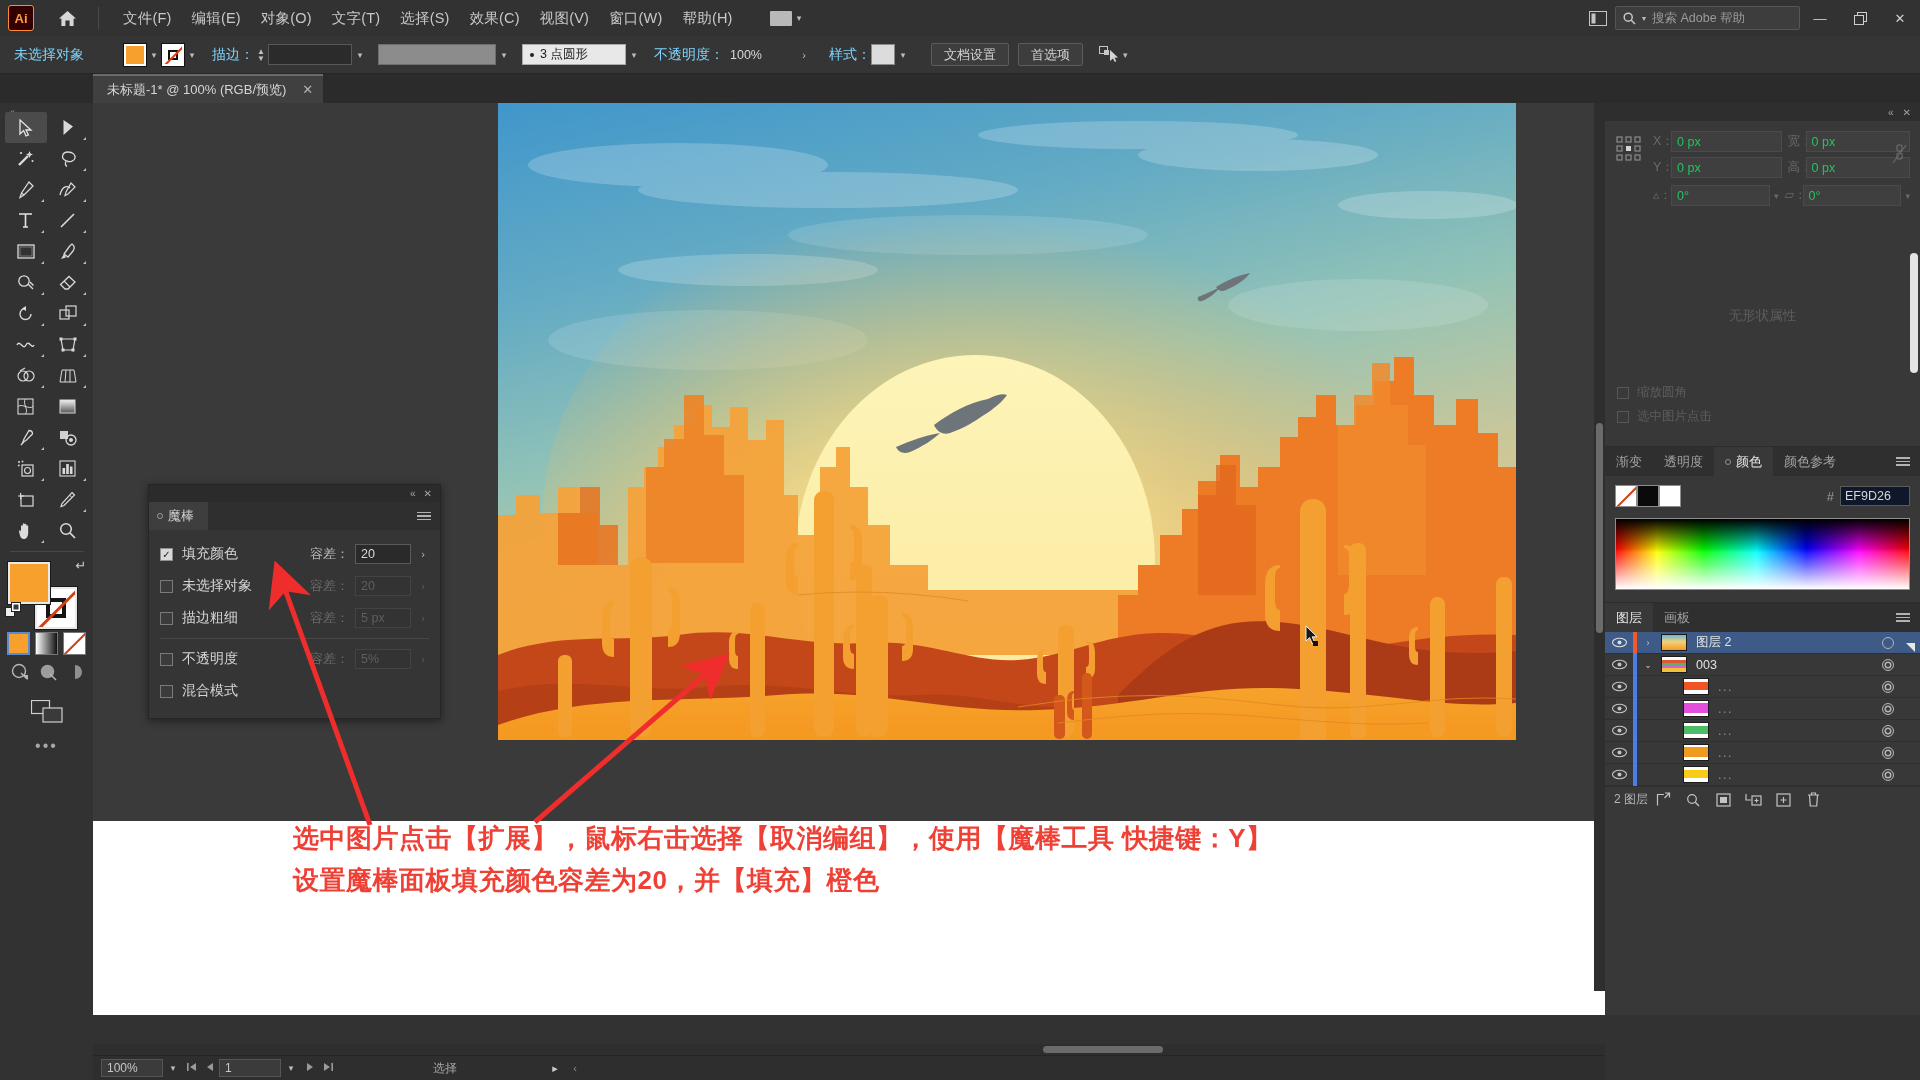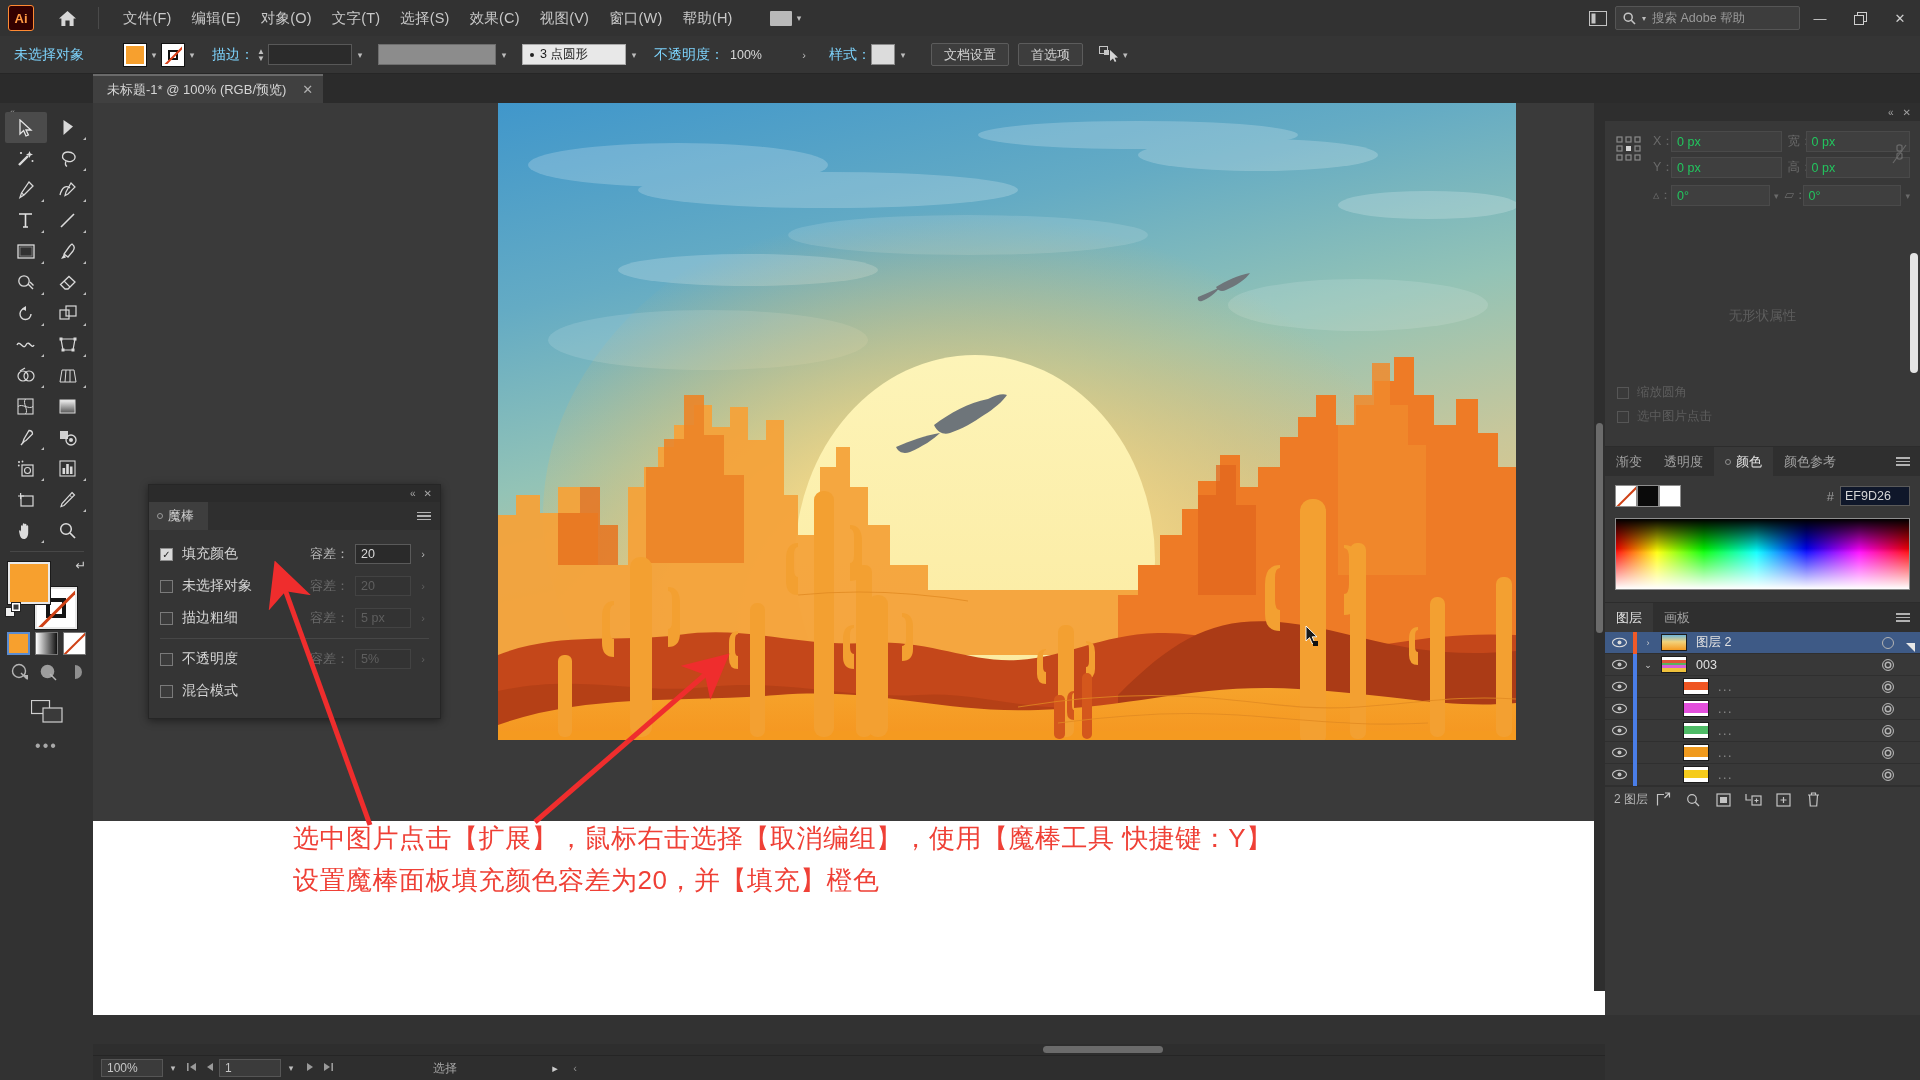--- a/index.html
+++ b/index.html
@@ -170,7 +170,7 @@
   }
   .annotation {
     position: absolute; left: 200px; top: 714px; width: 1300px;
-    color: #ef4036; font-size: 26px; line-height: 42px; font-weight: normal;
+    color: #ef4036; font-size: 26px; line-height: 42px; font-weight: bold;
     letter-spacing: 0.5px;
   }
   .annotation div { white-space: nowrap; }

